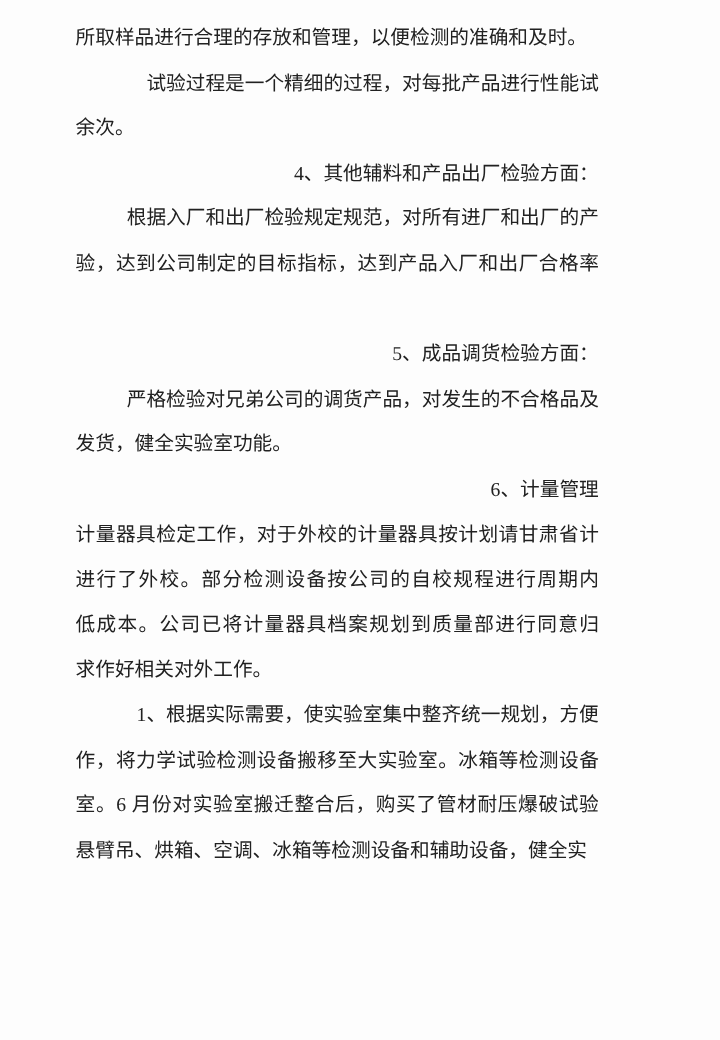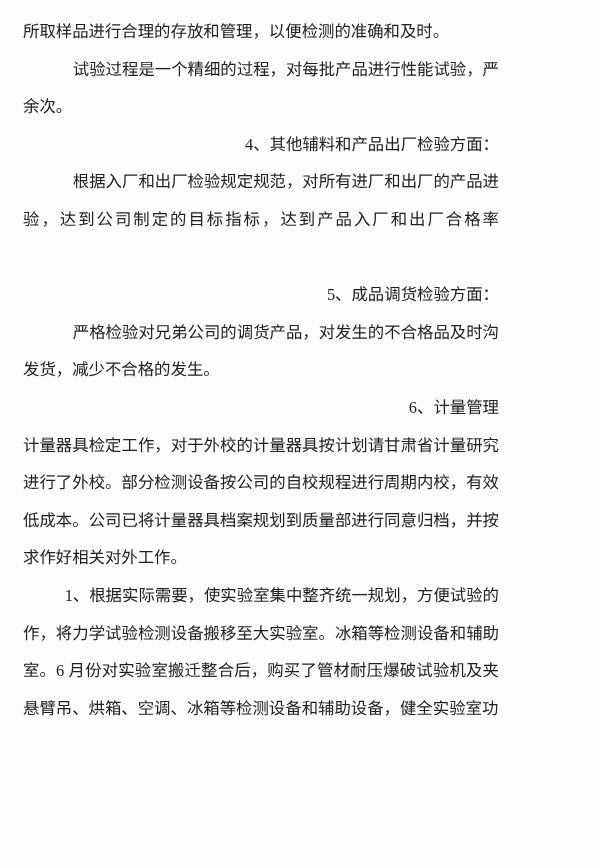--- a/index.html
+++ b/index.html
@@ -22,7 +22,7 @@
   .text-block {
     box-sizing: border-box;
     width: 544px;
-    padding: 13px 45px 0 23px;
+    padding: 13px 45px 0 63px;
     color: #212121;
   }
   .paragraph {

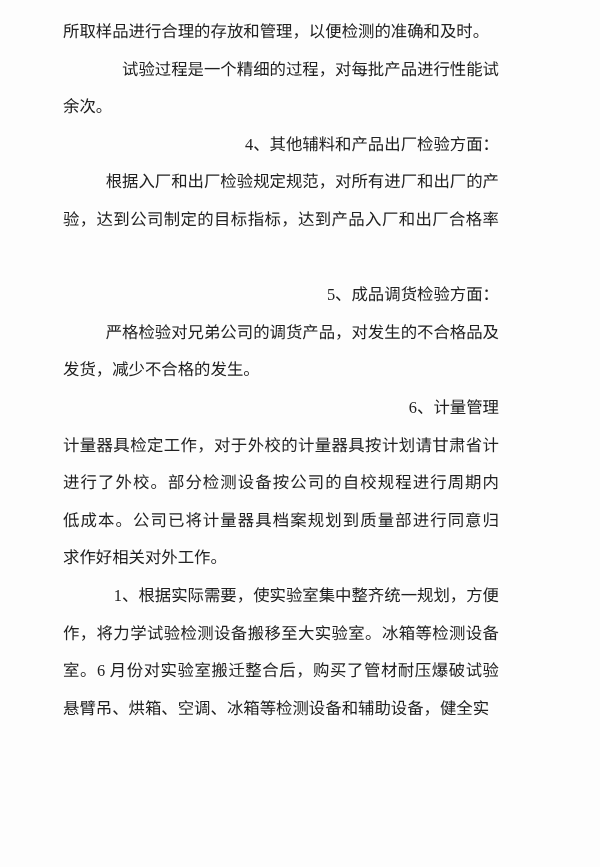--- a/index.html
+++ b/index.html
@@ -76,7 +76,7 @@
       </div>
       <div class="paragraph">
         <div class="line indent fill">严格检验对兄弟公司的调货产品，对发生的不合格品及时沟通处</div>
-        <div class="line">发货，减少不合格的发生。</div>
+        <div class="line">发货，健全实验室功能。</div>
       </div>
       <div class="paragraph">
         <div class="line indent">6、计量管理</div>

